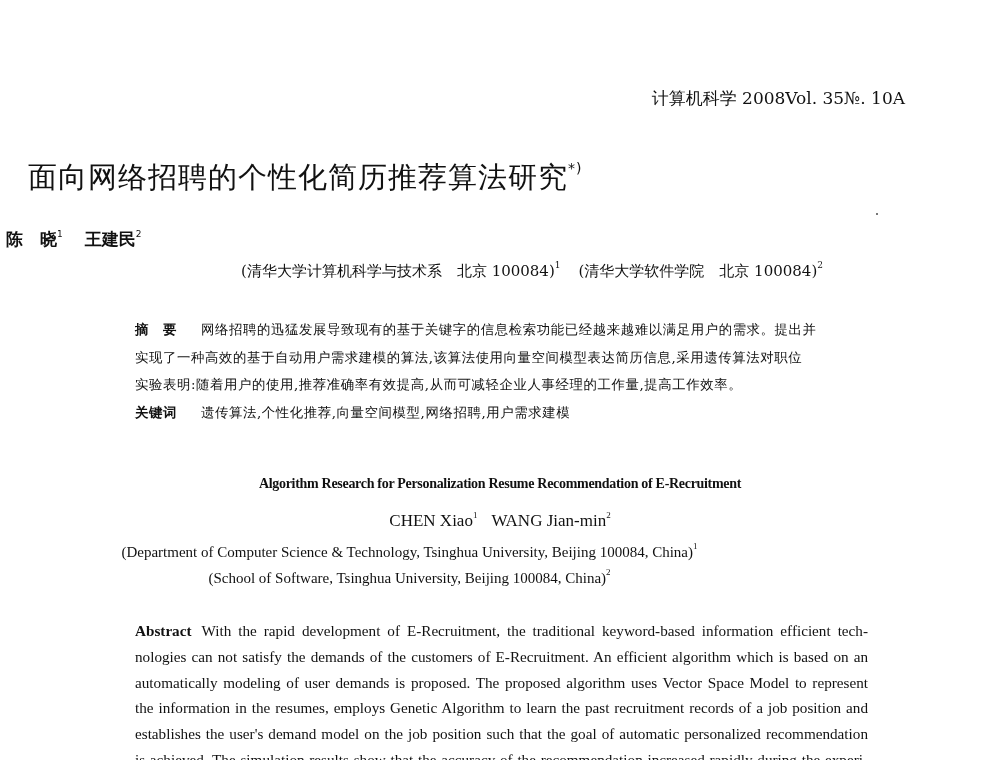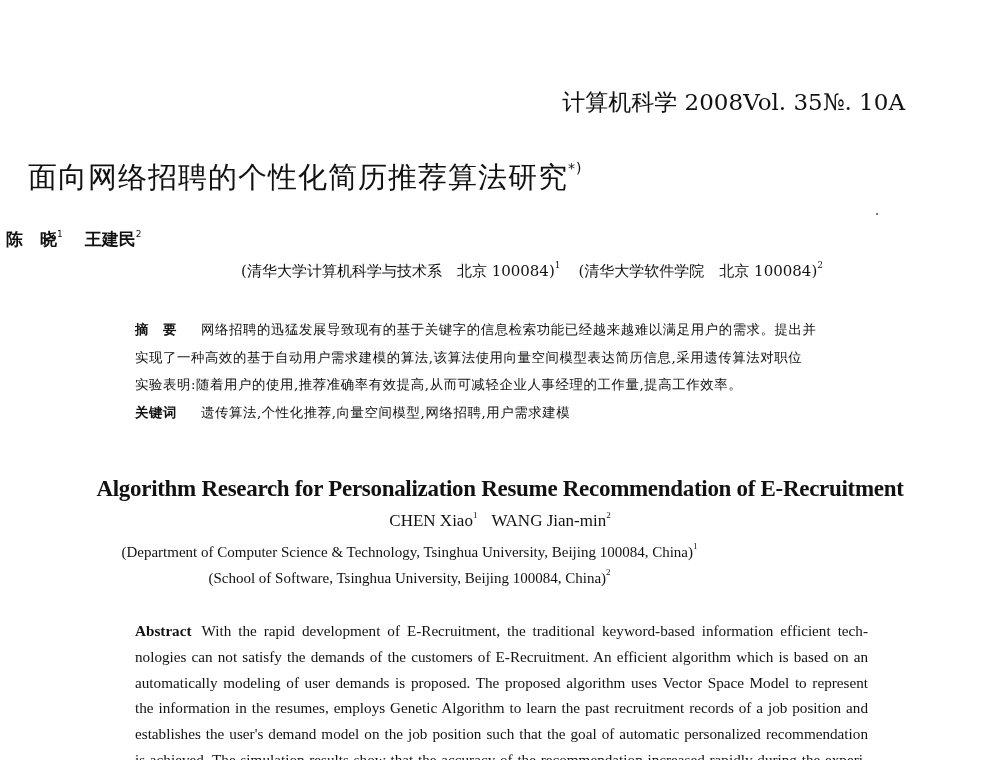--- a/index.html
+++ b/index.html
@@ -25,7 +25,7 @@
     position: absolute;
     top: 87px;
     right: 95px;
-    font-size: 23px;
+    font-size: 17px;
     letter-spacing: 0px;
     white-space: nowrap;
   }

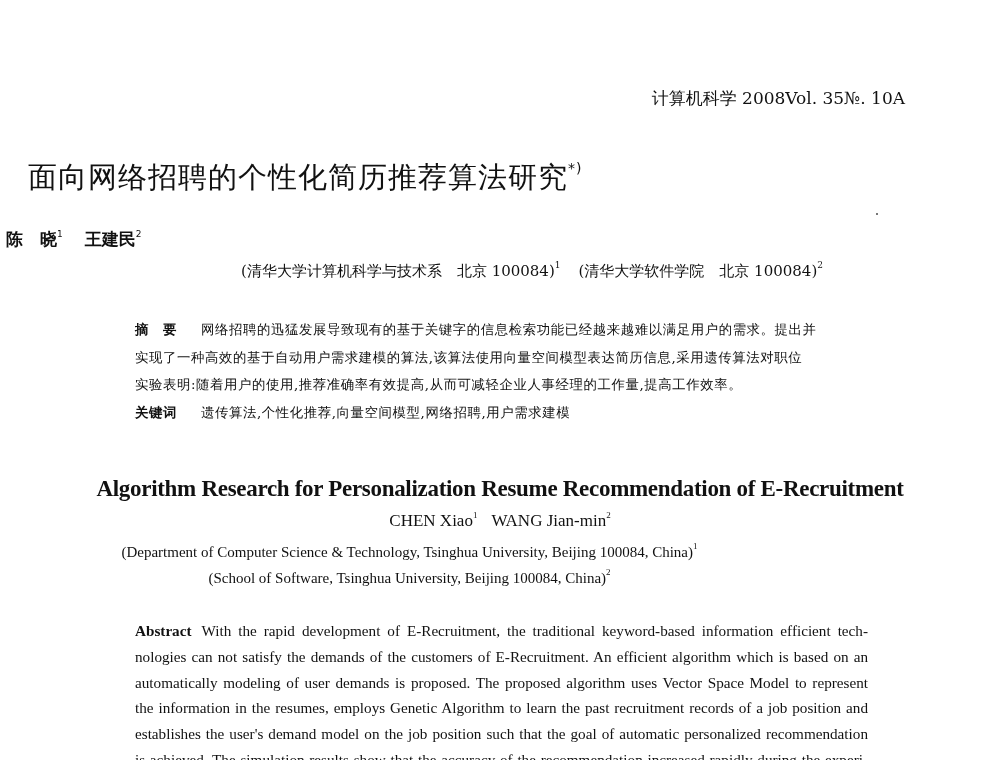--- a/index.html
+++ b/index.html
@@ -101,7 +101,7 @@
     text-align: center;
     font-family: "Liberation Serif", serif;
     font-weight: bold;
-    font-size: 23px;
+    font-size: 14px;
     white-space: nowrap;
     letter-spacing: -0.3px;
   }

